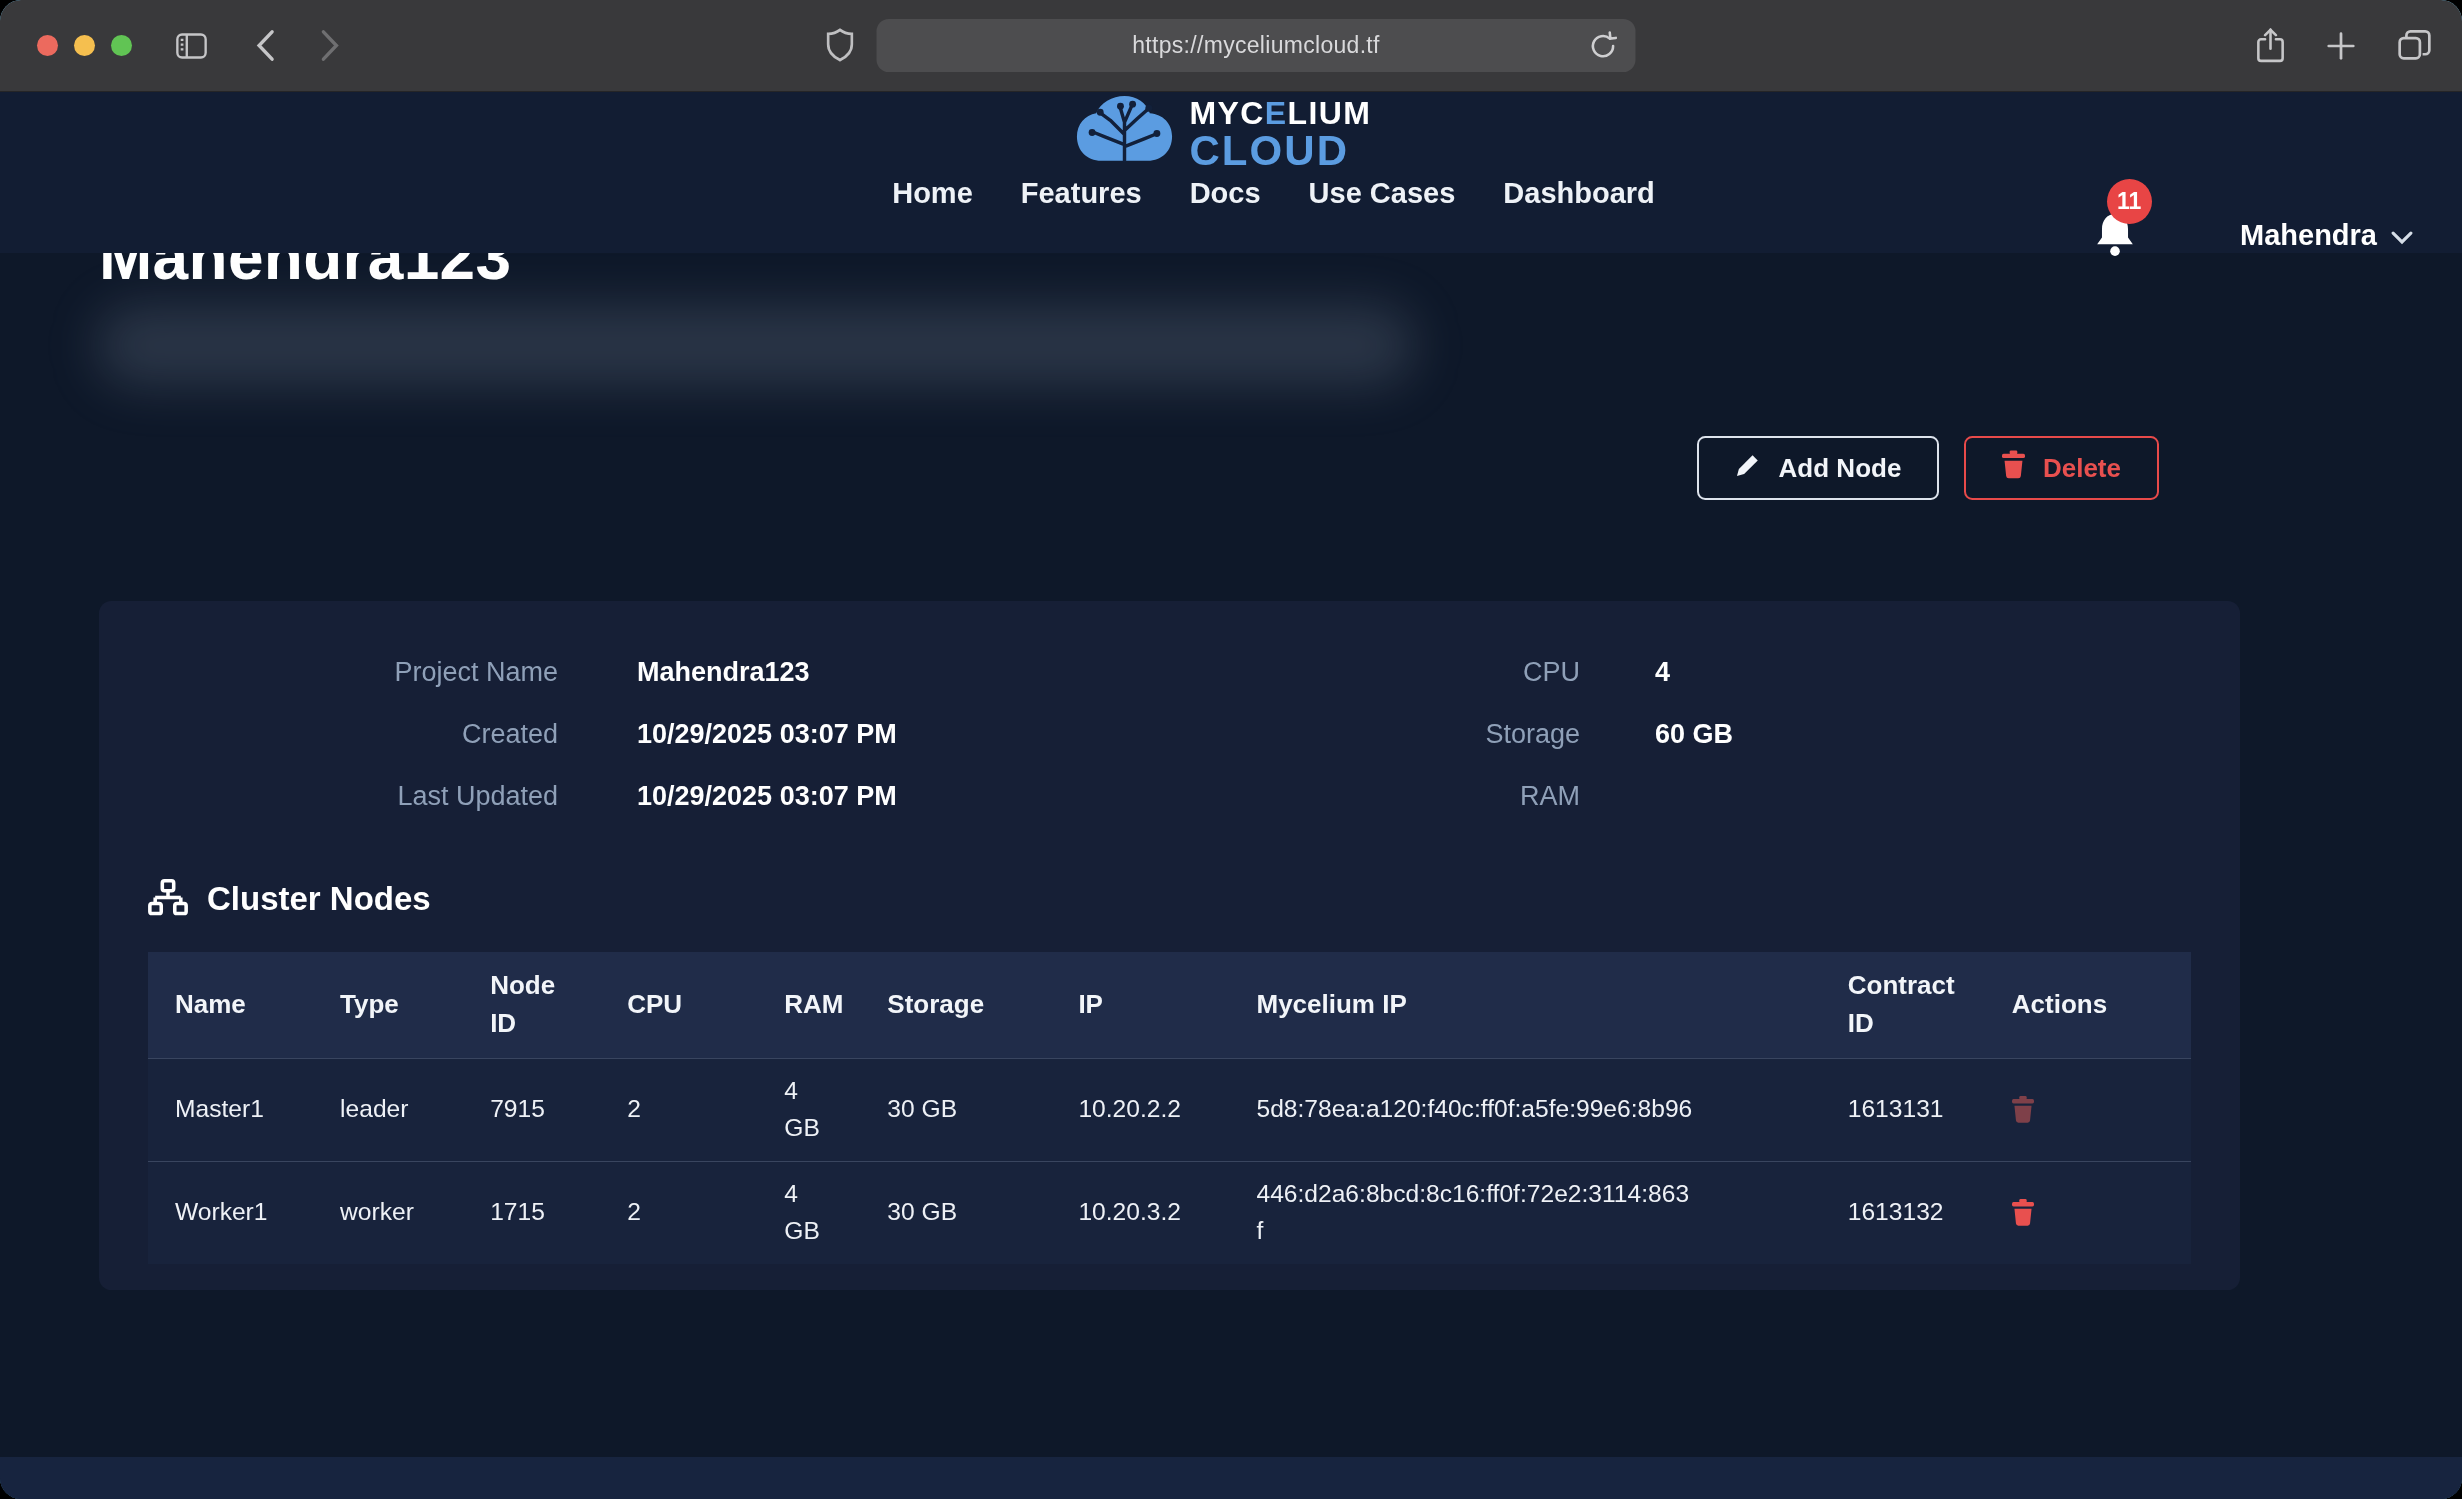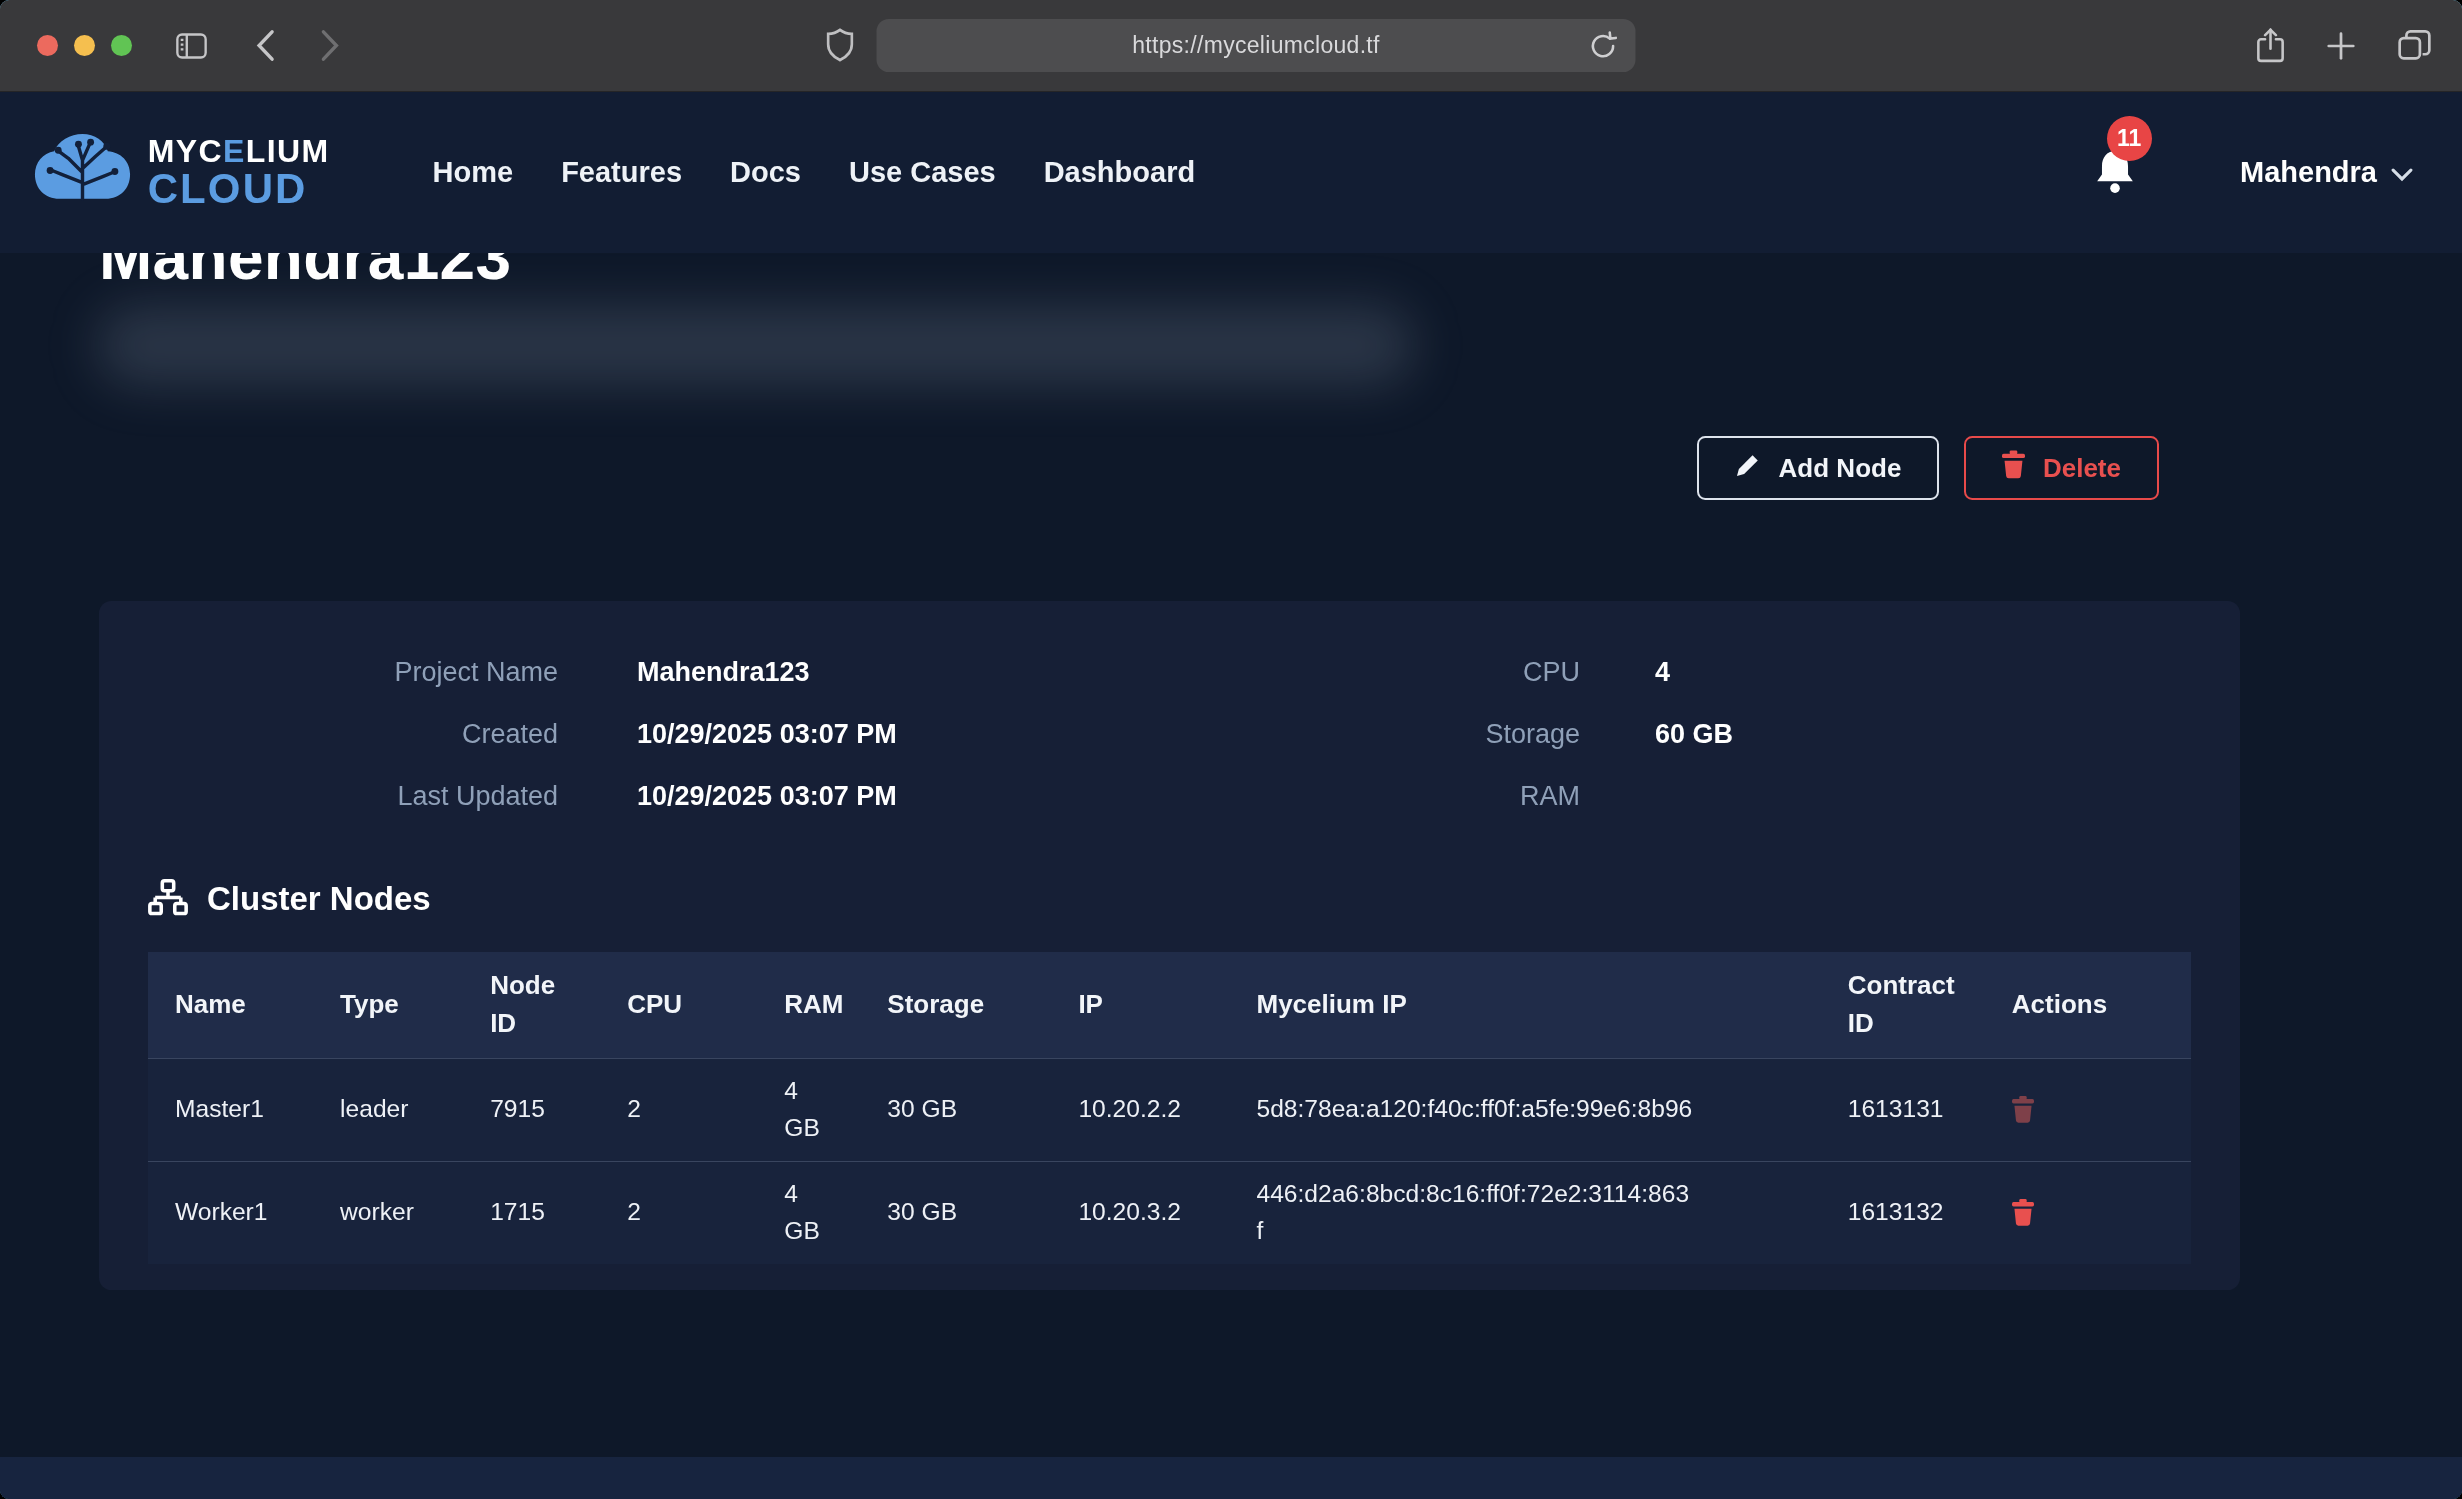--- a/index.html
+++ b/index.html
@@ -4,7 +4,7 @@
 <style>
   * { margin:0; padding:0; box-sizing:border-box; }
   html,body { width:2462px; height:1499px; background:#000; font-family:"Liberation Sans",sans-serif; overflow:hidden; }
-  .window { position:absolute; inset:0; border-radius:9px; overflow:hidden; background:#7dd3fc; }
+  .window { position:absolute; inset:0; border-radius:21px; overflow:hidden; background:#7dd3fc; }
 
   
   .chrome { position:relative; height:92px; background:#39393b; border-bottom:1.4px solid #252527; display:flex; align-items:center; padding:0 27px; }

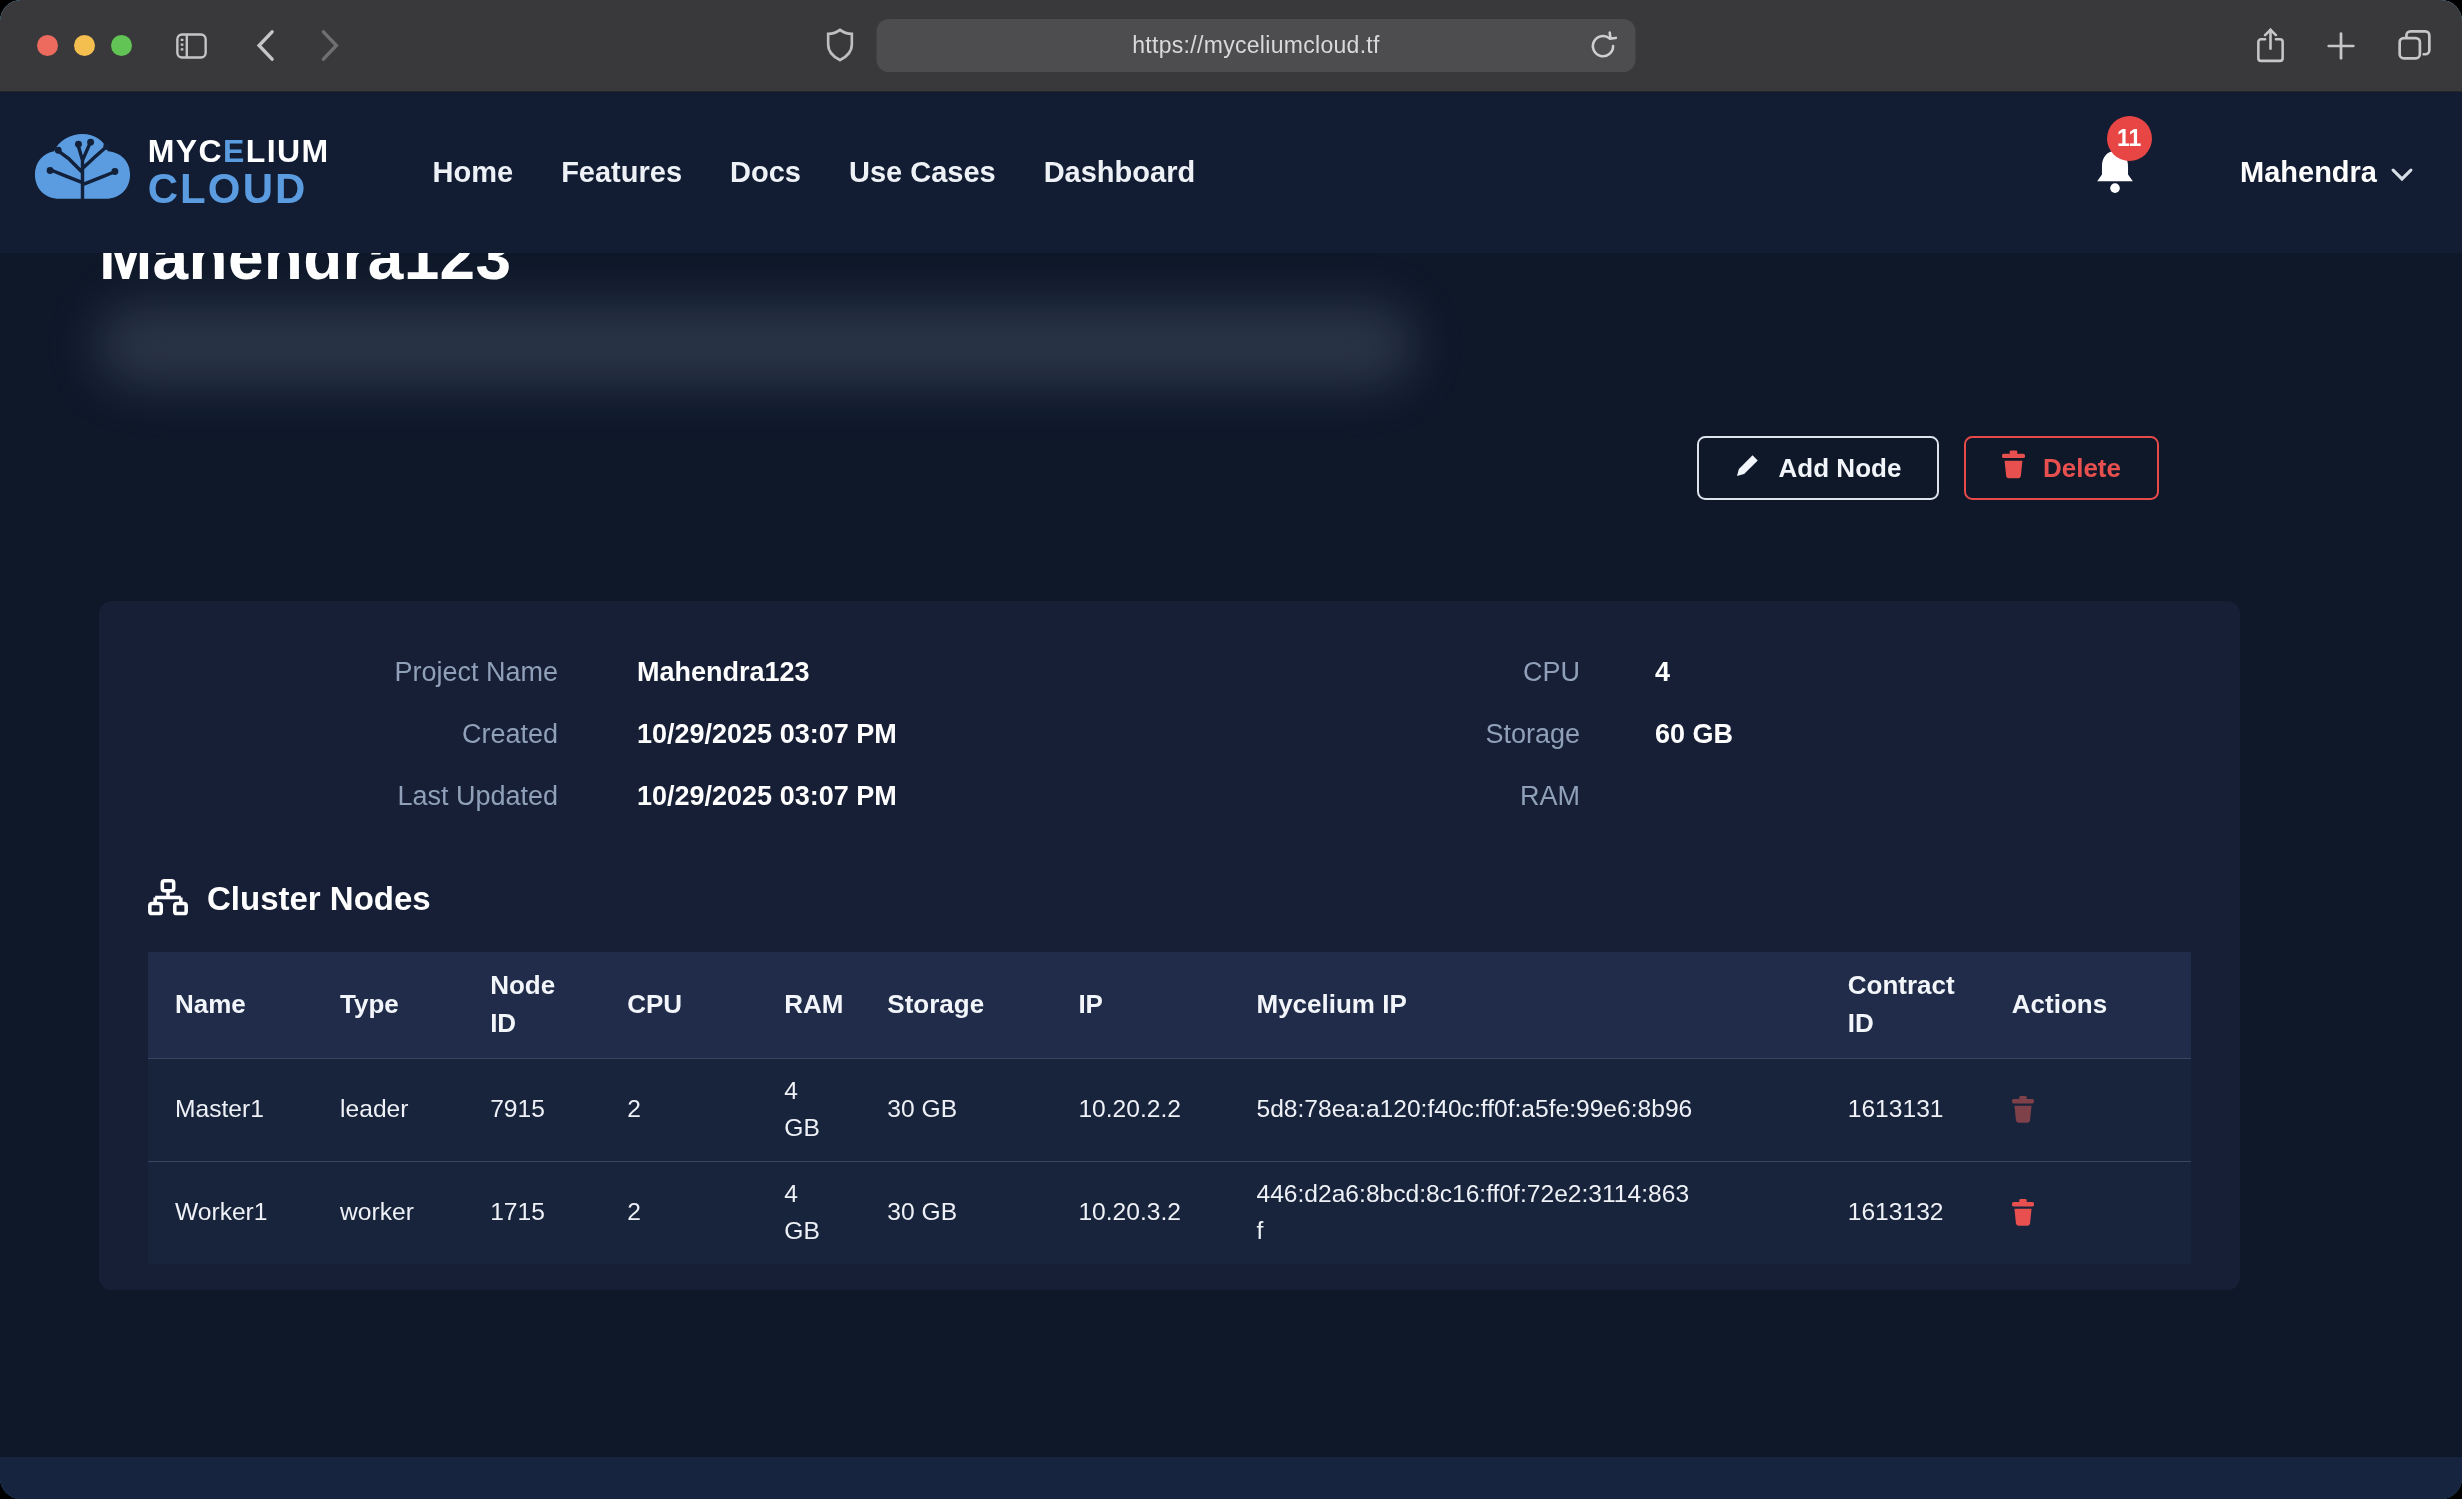--- a/index.html
+++ b/index.html
@@ -24,7 +24,7 @@
 
   
   .viewport { position:relative; height:1407px; background:#0e1829; overflow:hidden; }
-  .navbar { position:relative; z-index:4; height:161px; background:#121d33; display:flex; align-items:center; padding:0 49px 0 31px; }
+  .navbar { position:relative; z-index:4; height:161px; background:#121d33; display:flex; align-items:center; padding:0 49px 0 31px;flex-direction:column; }
   .logo { display:flex; align-items:center; gap:13.7px; cursor:pointer; }
   .logo-text .l1 { font-size:32px; font-weight:800; color:#fff; letter-spacing:1.4px; line-height:1.05; }
   .logo-text .l1 .logo-e { color:#5b9ce1; }

